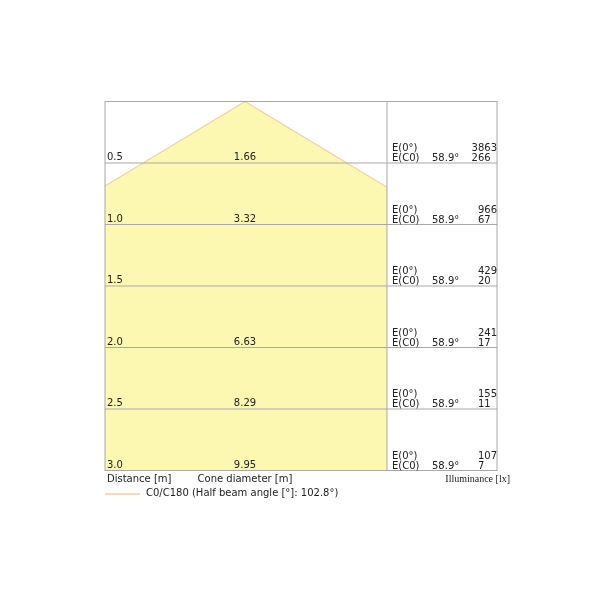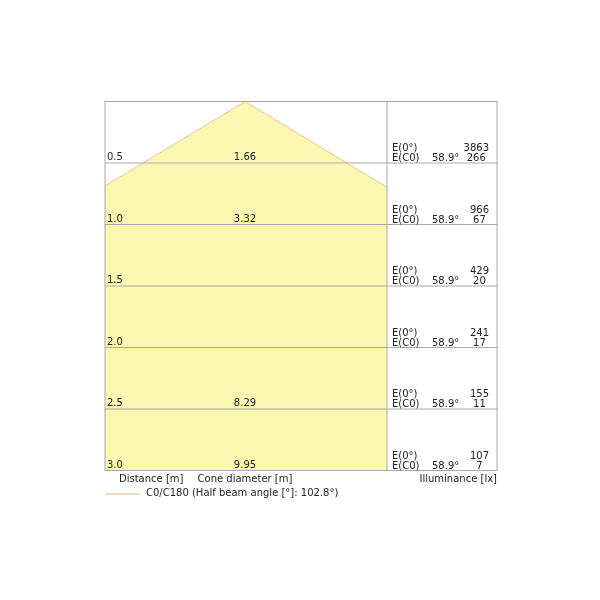--- a/index.html
+++ b/index.html
@@ -19,7 +19,7 @@
   .c-diam{position:absolute;left:45px;width:190px;text-align:center;bottom:1px;}
   .c-elab{position:absolute;left:287px;bottom:0;margin-top:8px;}
   .c-ang{position:absolute;left:327px;bottom:0;}
-  .c-vals{position:absolute;right:8px;bottom:0;text-align:center;}
+  .c-vals{position:absolute;right:0;bottom:0;text-align:left;}
   .footer-label{position:absolute;top:474px;font-size:10px;line-height:10px;}
   .lbl-distance{left:119px;}
   .lbl-cone{left:150px;width:190px;text-align:center;}

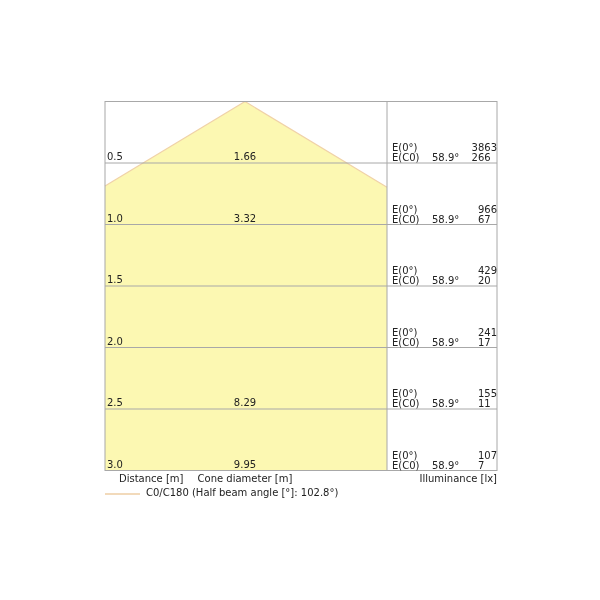--- a/index.html
+++ b/index.html
@@ -90,6 +90,7 @@
 
   <div class="row row3">
     <span class="c-dist">2.0</span>
+    <span class="c-diam">6.63</span>
     <span class="c-elab">
         <div>E(0°)</div>
         <div>E(C0)</div>

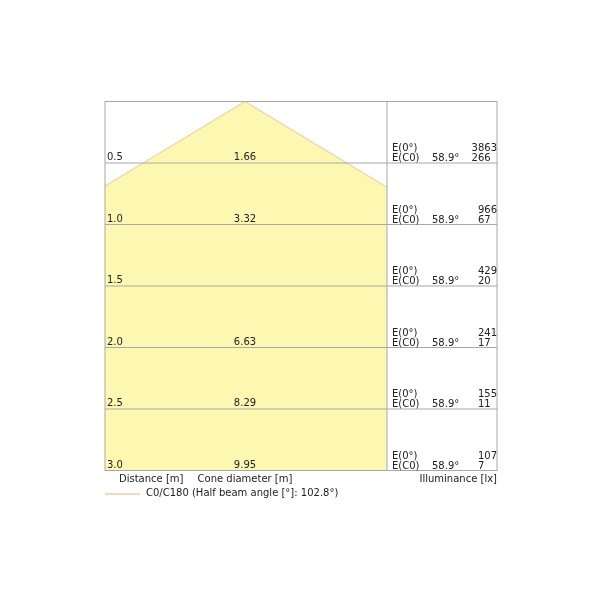--- a/index.html
+++ b/index.html
@@ -21,7 +21,7 @@
   .c-ang{position:absolute;left:327px;bottom:0;}
   .c-vals{position:absolute;right:0;bottom:0;text-align:left;}
   .footer-label{position:absolute;top:474px;font-size:10px;line-height:10px;}
-  .lbl-distance{left:119px;}
+  .lbl-distance{left:107px;}
   .lbl-cone{left:150px;width:190px;text-align:center;}
   .lbl-illum{right:103px;}
   .legend{position:absolute;left:105px;top:487px;height:12px;font-size:10px;line-height:12px;}

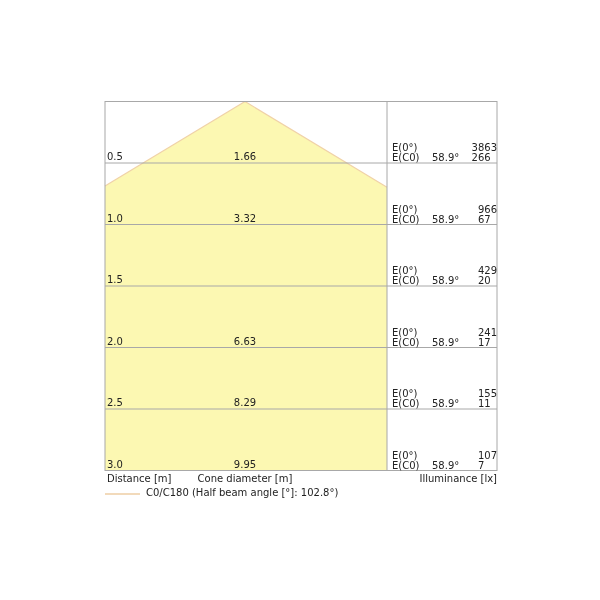--- a/index.html
+++ b/index.html
@@ -23,7 +23,7 @@
   .footer-label{position:absolute;top:474px;font-size:10px;line-height:10px;}
   .lbl-distance{left:107px;}
   .lbl-cone{left:150px;width:190px;text-align:center;}
-  .lbl-illum{right:103px;}
+  .lbl-illum{right:90px;font-family:Liberation Serif, serif;}
   .legend{position:absolute;left:105px;top:487px;height:12px;font-size:10px;line-height:12px;}
   .legend-line{position:absolute;left:0;top:6px;width:35px;height:2px;}
   .legend-text{position:absolute;left:41px;top:0;white-space:nowrap;}

